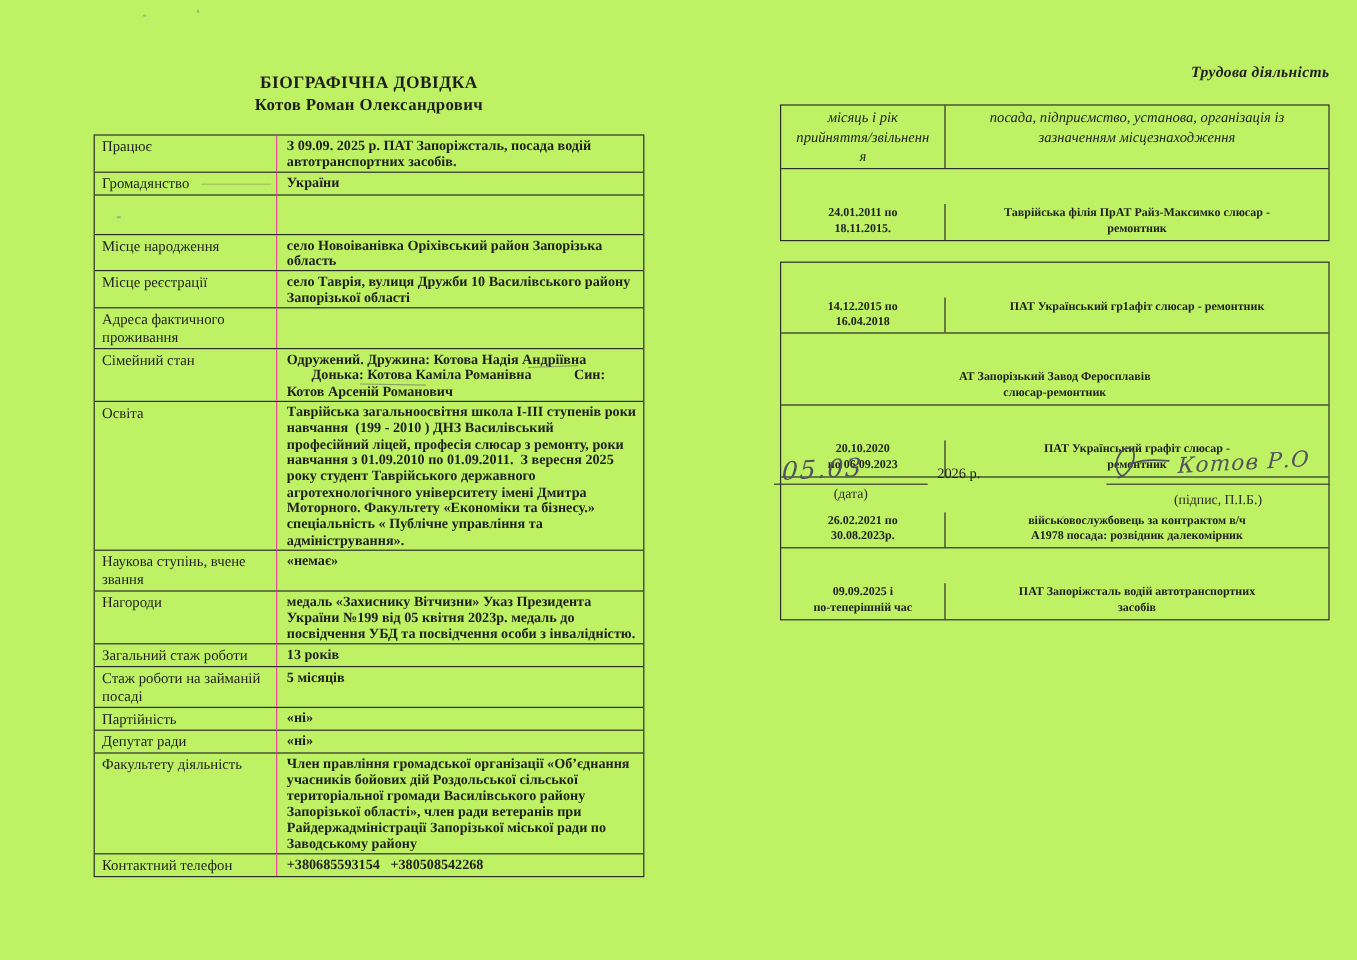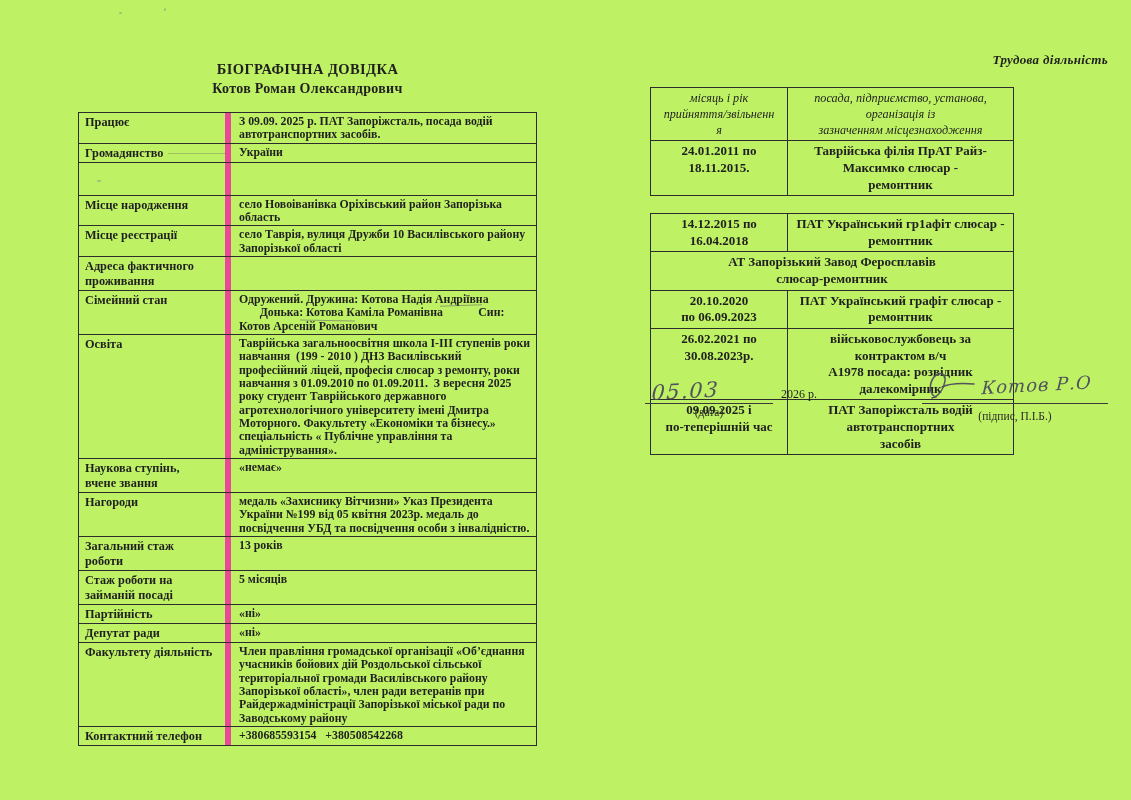--- a/index.html
+++ b/index.html
@@ -31,7 +31,7 @@
   
   .page-right { position:absolute; left:650px; top:52px; width:458px; }
   .work-title { text-align:right; font-size:13px; font-weight:bold; letter-spacing:.3px;font-style:italic; }
-  .wtable { border:1.3px solid #2d2d2d; width:364px;font-family:Liberation Serif, serif; }
+  .wtable { border:1.3px solid #2d2d2d; width:458px;font-family:Liberation Serif, serif; }
   .wtable-1 { margin-top:19px; }
   .wtable-2 { margin-top:17px; }
   .wrow { display:flex; border-bottom:1px solid #2d2d2d; }

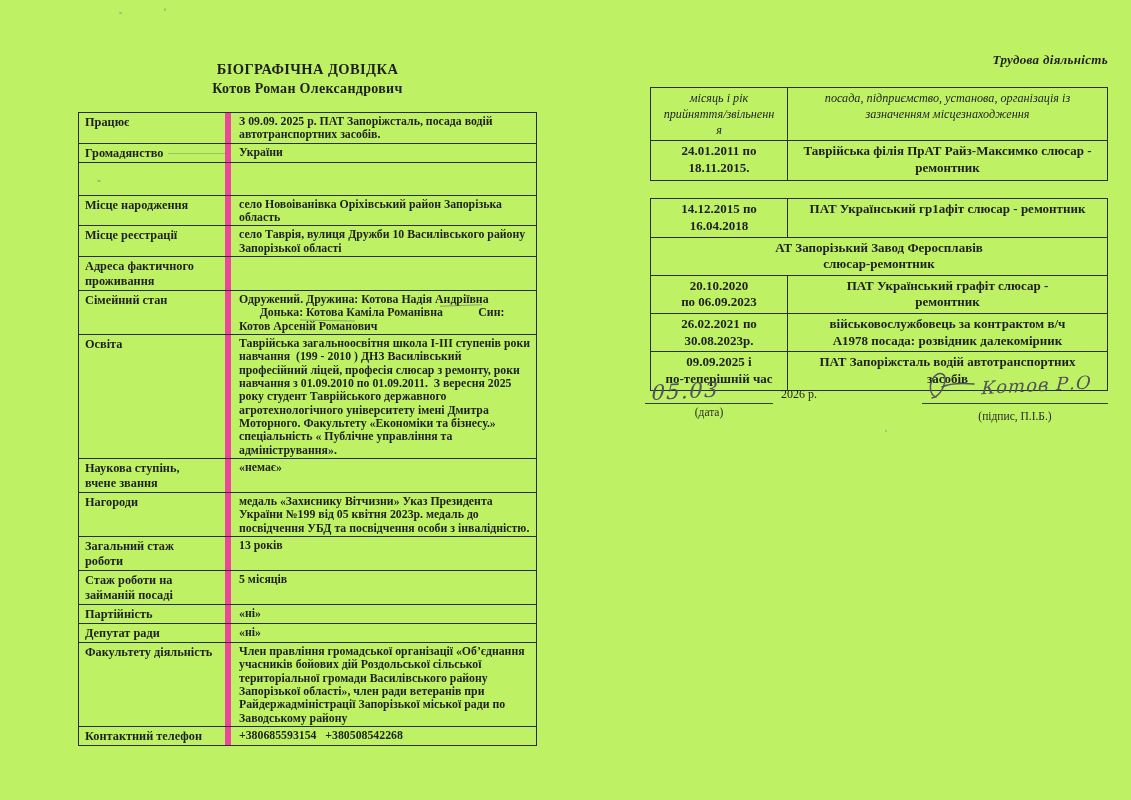--- a/index.html
+++ b/index.html
@@ -19,8 +19,8 @@
   .brow { display:flex; border-bottom:1px solid #2d2d2d; }
   .brow:last-child { border-bottom:none; }
   .blabel {
-    width:152px; flex:0 0 152px; border-right:6px solid #ec4899;
-    font-weight:bold; font-size:12.3px; line-height:1.22;
+    width:152px; flex:0 0 152px; border-right:1px solid #ec4899;
+    font-weight:normal; font-size:12.3px; line-height:1.22;
     padding:2px 12px 1px 6px;
   }
   .bvalue {

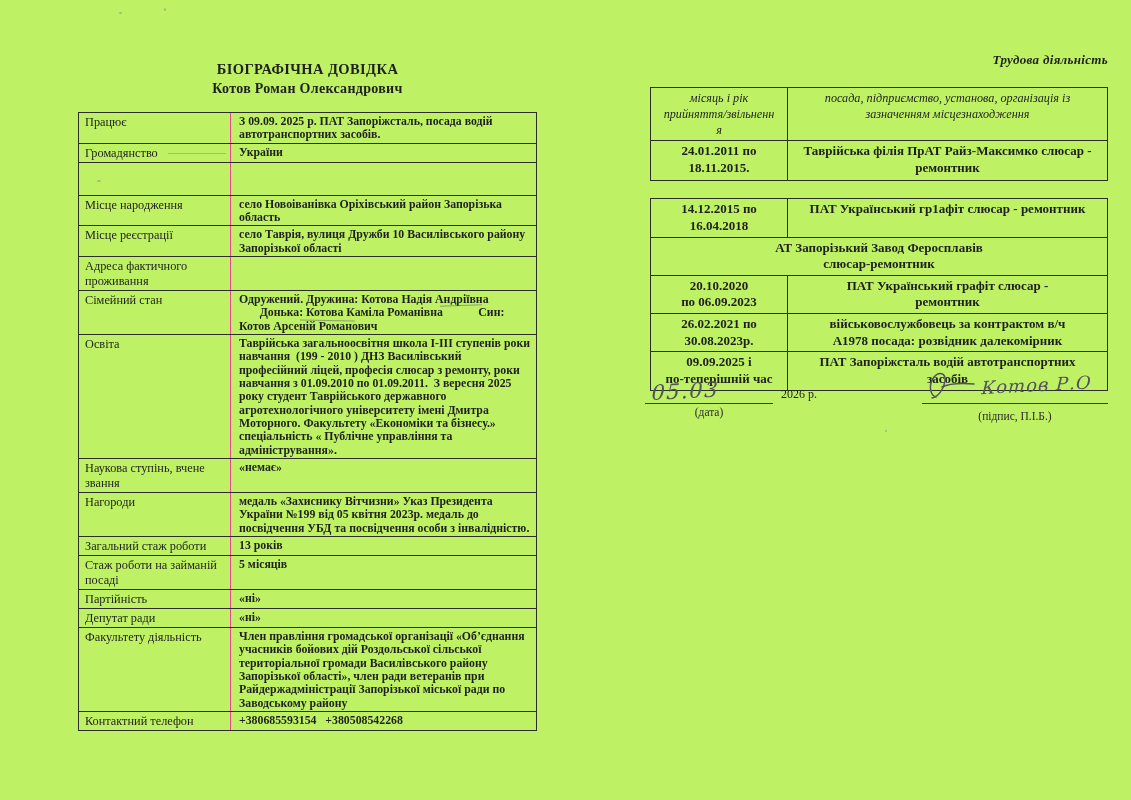--- a/index.html
+++ b/index.html
@@ -45,7 +45,7 @@
     font-style:italic; font-weight:normal; font-size:12.2px; line-height:1.32;
   }
   .wrow.data .wcell-period, .wrow.data .wcell-position {
-    font-weight:bold; font-size:13px; line-height:1.28;
+    font-weight:bold; font-size:10px; line-height:1.28;margin-top:29px;
   }
 
   

